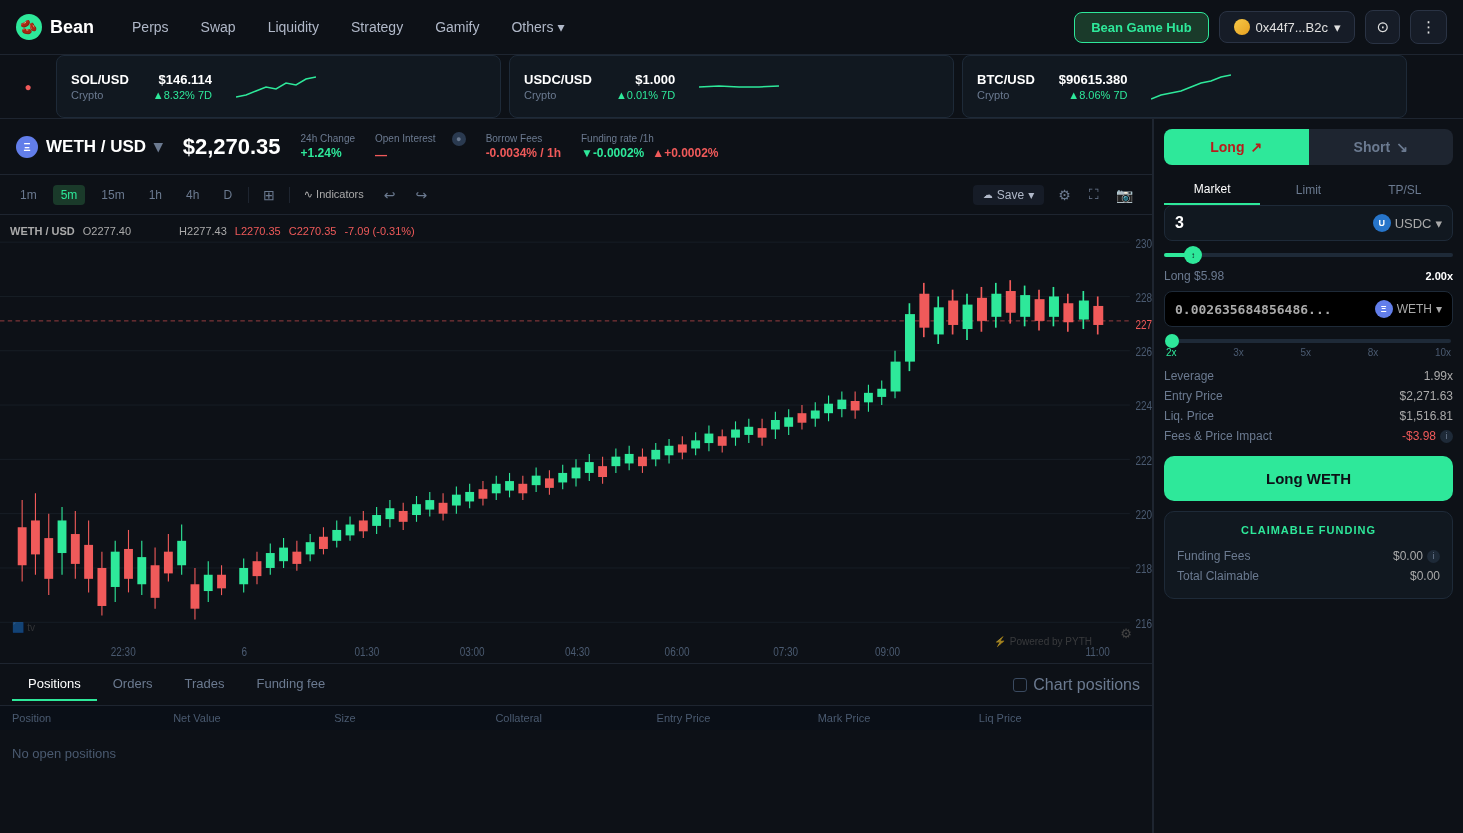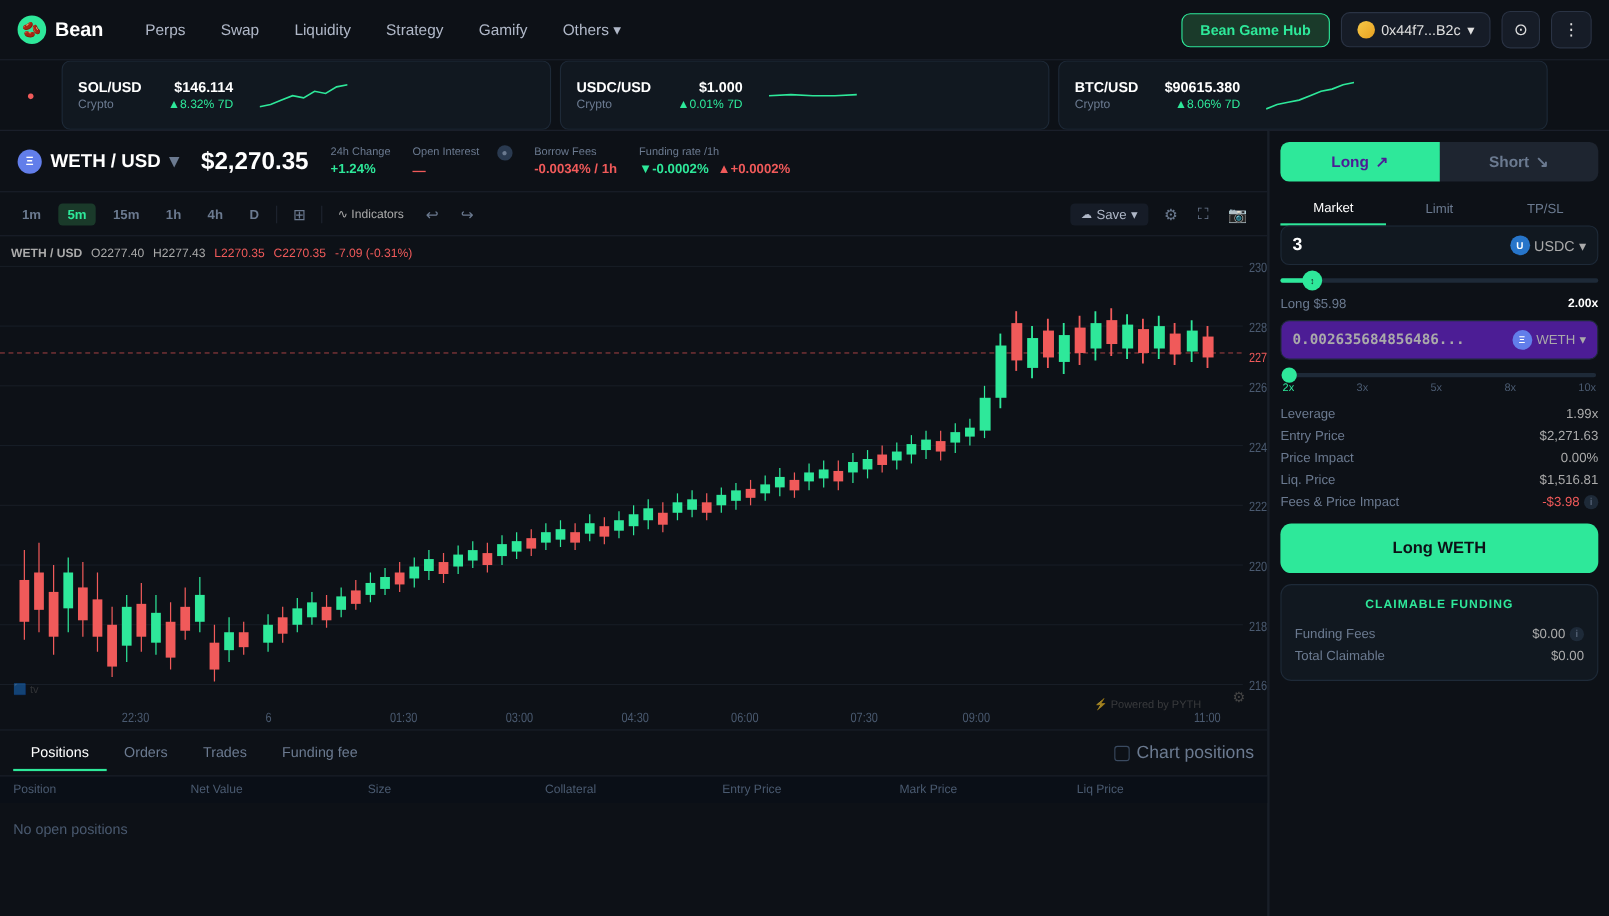--- a/index.html
+++ b/index.html
@@ -89,7 +89,7 @@
     
     .ls-toggle { display: flex; padding: 10px 10px 0; gap: 0; }
     .ls-btn { flex: 1; padding: 10px; border-radius: 8px; border: none; cursor: pointer; font-size: 14px; font-weight: 700; display: flex; align-items: center; justify-content: center; gap: 6px; }
-    .ls-btn.long { background: #2ee89a; color: #4c1d95; border-radius: 8px 0 0 8px; }
+    .ls-btn.long { background: #2ee89a; color: #b91c1c; border-radius: 8px 0 0 8px; }
     .ls-btn.short { background: #1e2530; color: #6b7a90; border-radius: 0 8px 8px 0; }
 
     

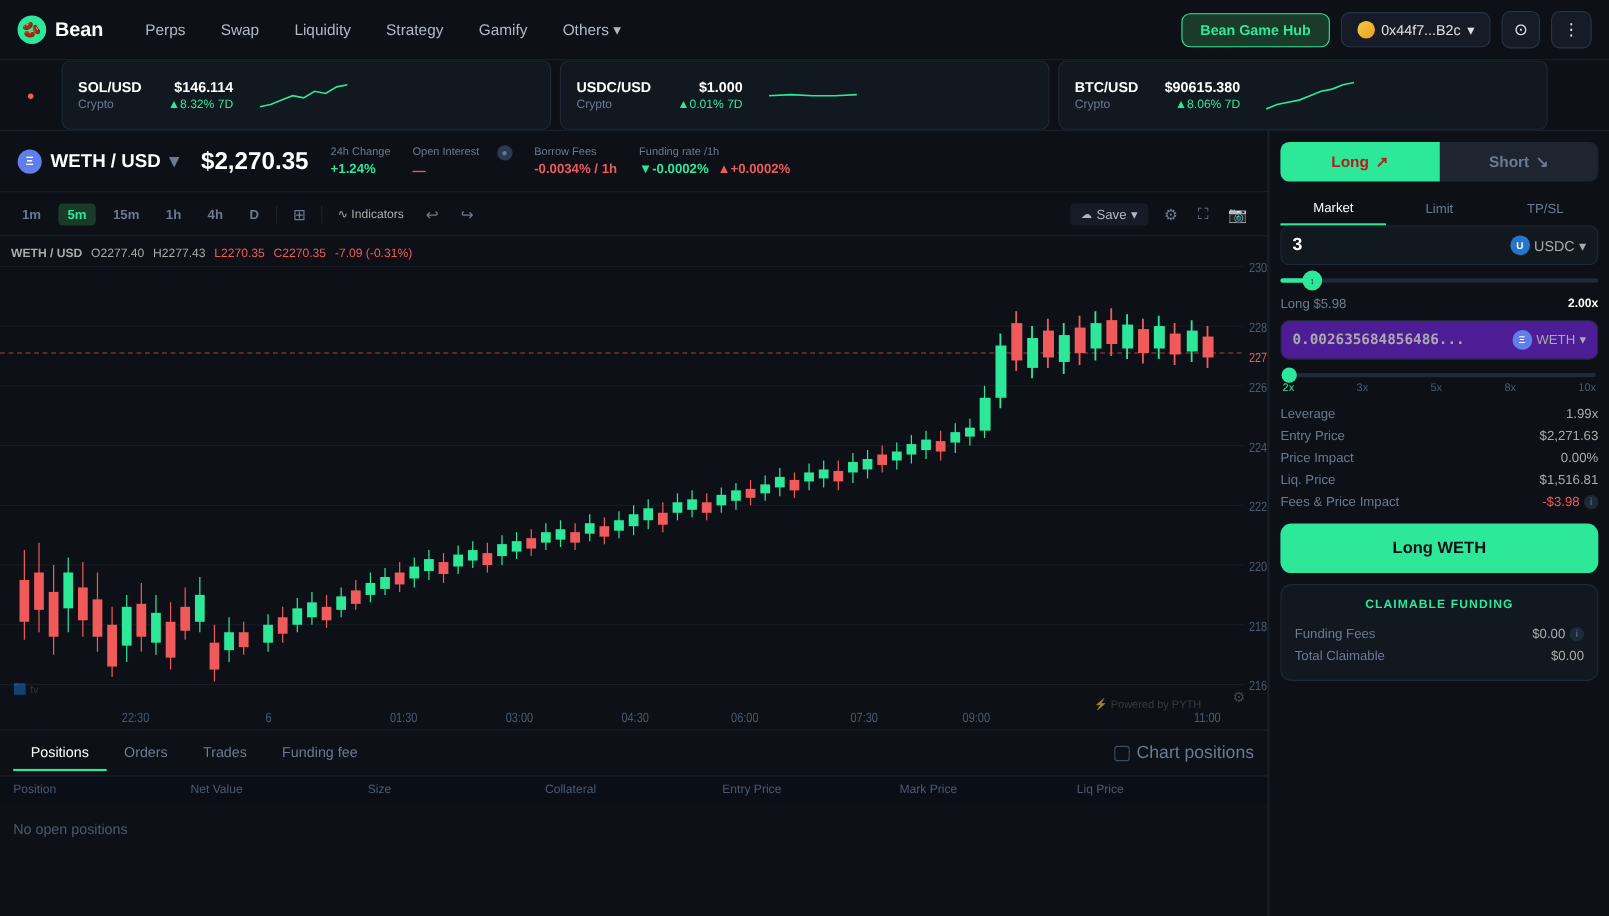--- a/index.html
+++ b/index.html
@@ -51,7 +51,7 @@
 
     
     .chart-toolbar { display: flex; align-items: center; gap: 8px; padding: 6px 12px; border-bottom: 1px solid #1e2530; background: #0d1117; height: 40px; }
-    .tf-btn { padding: 3px 8px; border-radius: 4px; cursor: pointer; font-size: 12px; color: #6b7a90; border: none; background: transparent; font-weight: bold; }
+    .tf-btn { padding: 3px 8px; border-radius: 4px; cursor: pointer; font-size: 12px; color: #6b7a90; border: none; background: transparent; }
     .tf-btn.active { background: #1a3a2a; color: #2ee89a; }
     .tf-divider { width: 1px; height: 16px; background: #1e2530; }
     .toolbar-icon { padding: 3px 6px; cursor: pointer; color: #6b7a90; font-size: 14px; display: flex; align-items: center; }

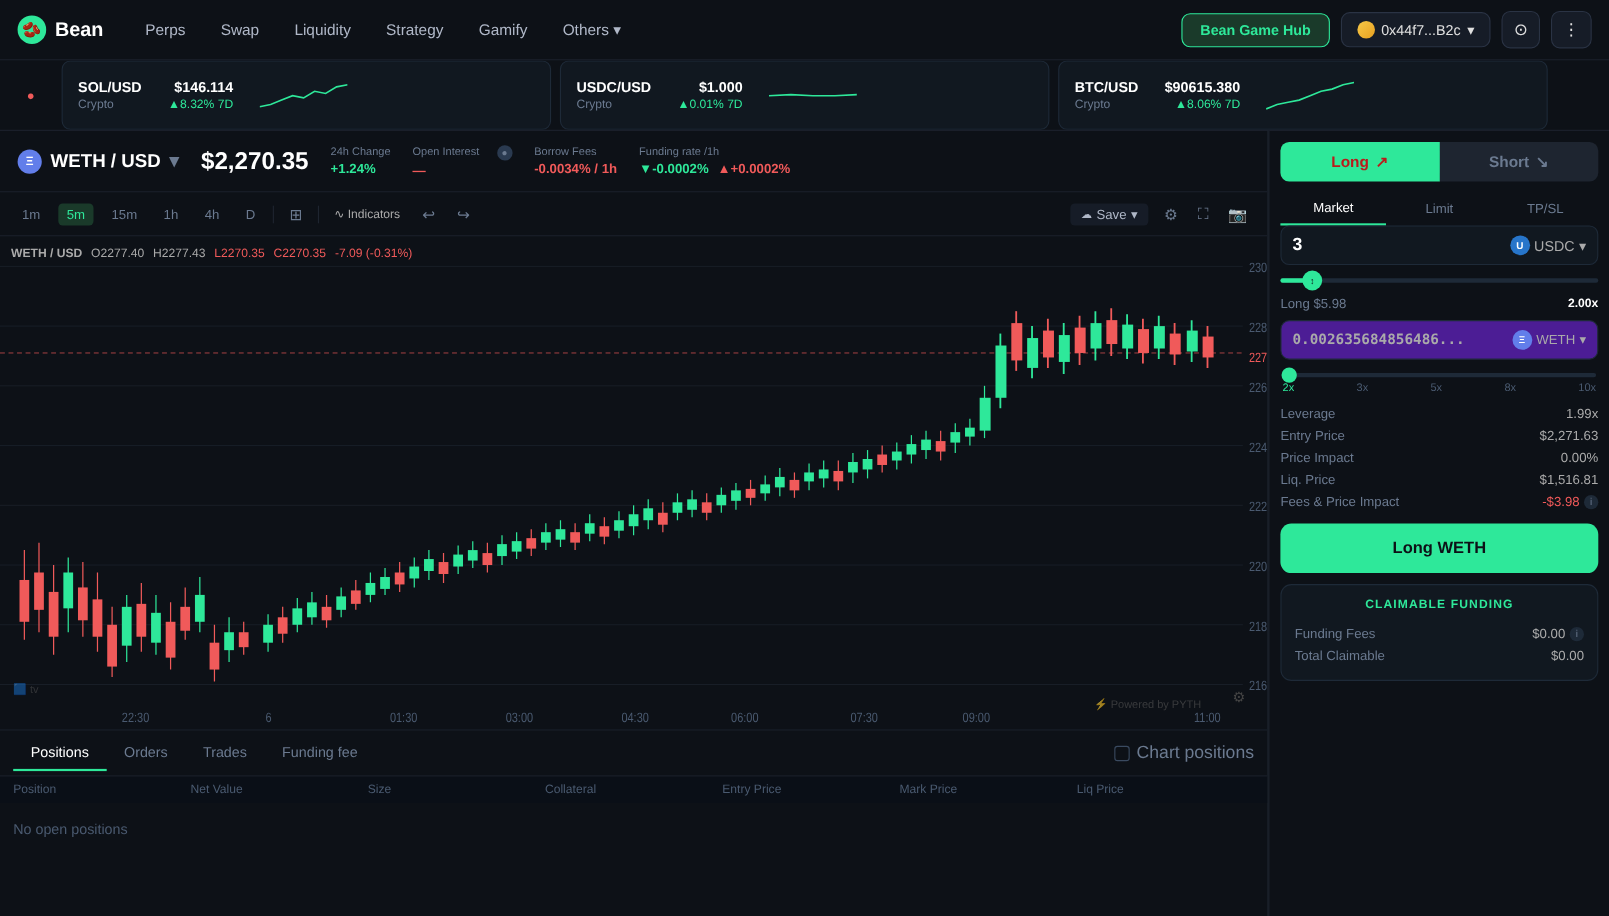--- a/index.html
+++ b/index.html
@@ -64,7 +64,7 @@
     .chart-ohlc { position: absolute; top: 10px; left: 10px; font-size: 11px; color: #888; display: flex; gap: 8px; }
     .ohlc-label { color: #aaa; font-weight: 600; }
     .ohlc-o { color: #aaa; }
-    .ohlc-h { color: #aaa; }
+    .ohlc-h { color: #aaa; margin-left: 40px; }
     .ohlc-l { color: #f05a5a; }
     .ohlc-c { color: #f05a5a; }
     .tradingview-badge { position: absolute; bottom: 30px; left: 12px; opacity: 0.5; font-size: 10px; color: #555; }

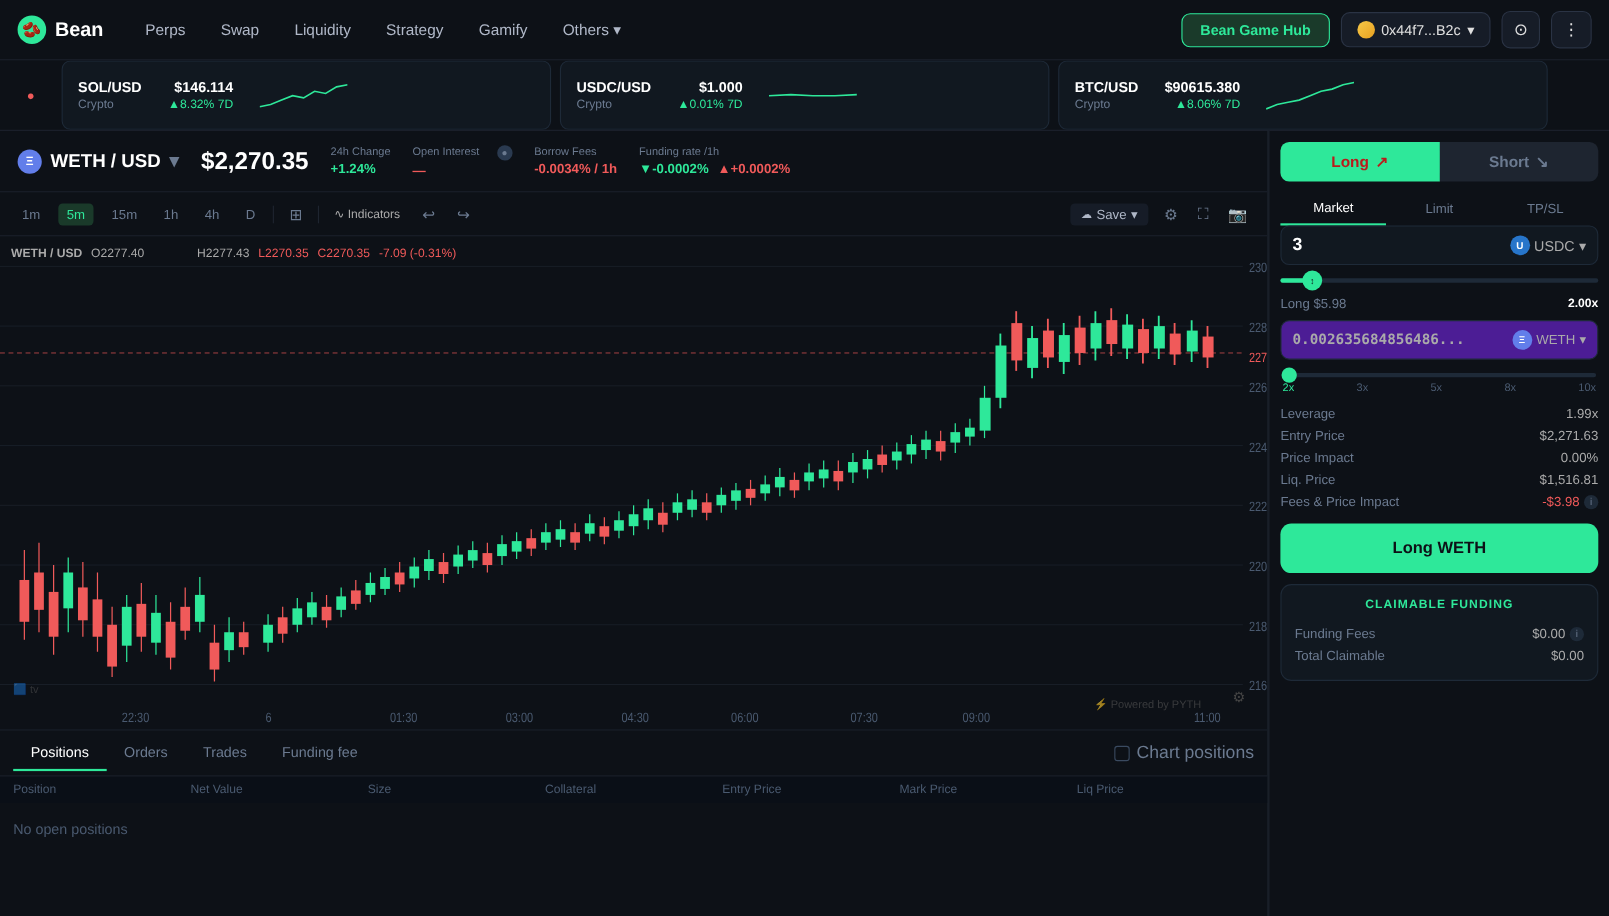--- a/index.html
+++ b/index.html
@@ -118,7 +118,7 @@
     .leverage-val { font-size: 11px; color: #fff; font-weight: 700; }
 
     
-    .receive-row { display: flex; align-items: center; background: #4c1d95; border: 1px solid #1e2a38; border-radius: 8px; margin: 4px 10px 8px; padding: 8px 10px; }
+    .receive-row { display: flex; align-items: center; background: #000000; border: 1px solid #1e2a38; border-radius: 8px; margin: 4px 10px 8px; padding: 8px 10px; }
     .receive-val { flex: 1; font-size: 13px; color: #aaa; font-weight: 600; font-family: monospace; }
     .weth-btn { display: flex; align-items: center; gap: 4px; color: #aaa; font-size: 12px; cursor: pointer; }
     .weth-icon { width: 18px; height: 18px; background: #627eea; border-radius: 50%; display: flex; align-items: center; justify-content: center; font-size: 9px; color: #fff; font-weight: 700; }

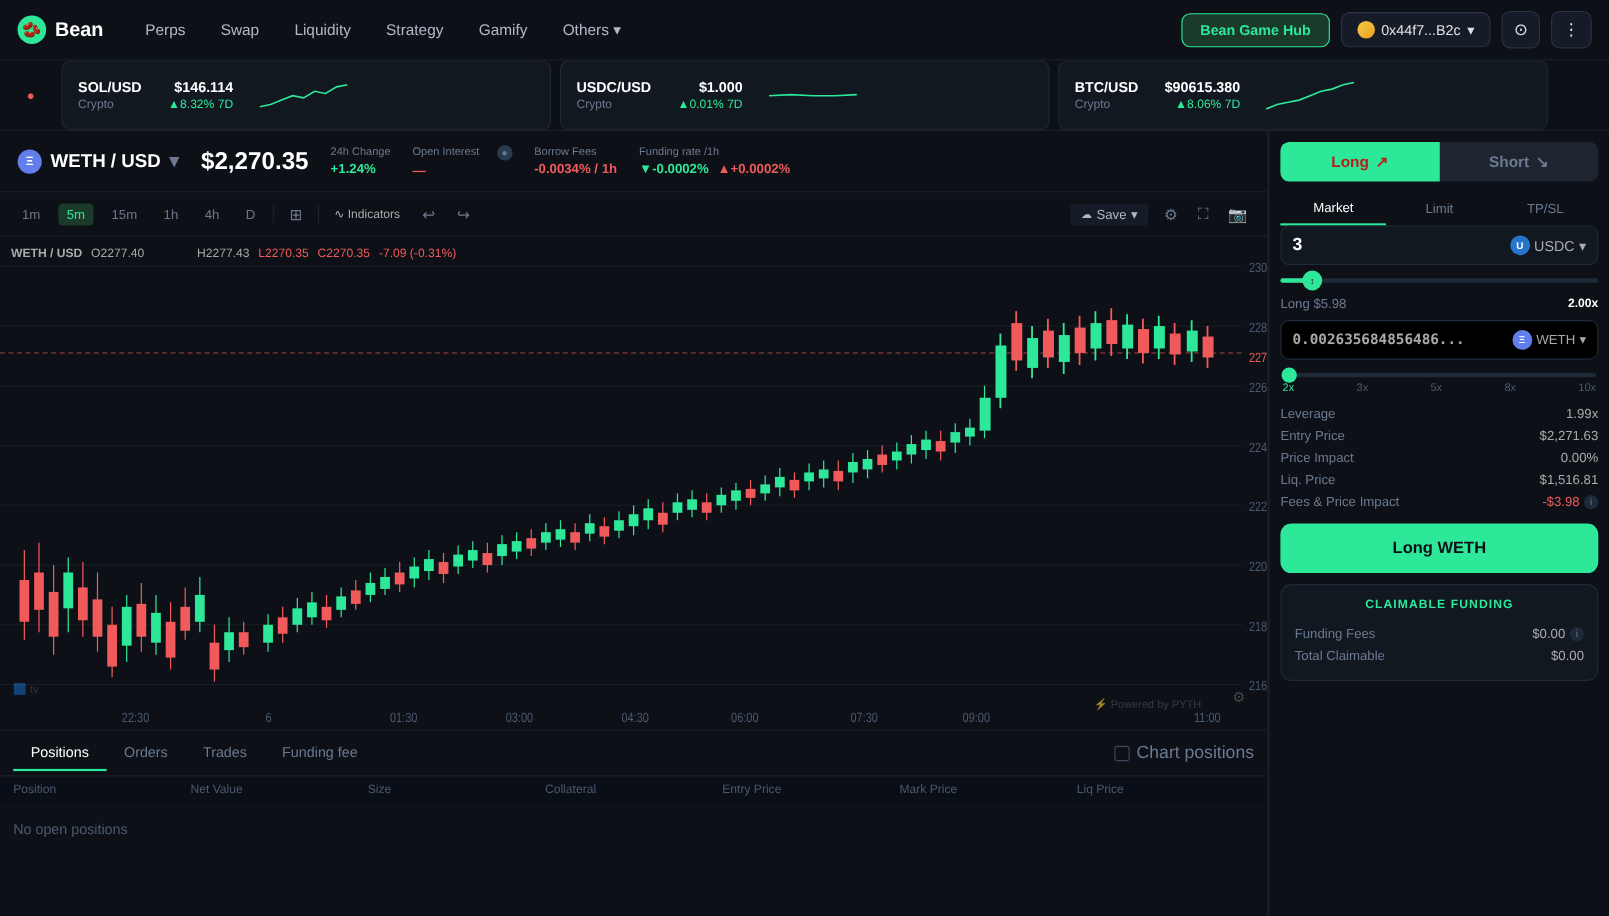--- a/index.html
+++ b/index.html
@@ -613,10 +613,6 @@
       <span class="stat-value">$2,271.63</span>
     </div>
     <div class="stat-row">
-      <span class="stat-key">Price Impact</span>
-      <span class="stat-value">0.00%</span>
-    </div>
-    <div class="stat-row">
       <span class="stat-key">Liq. Price</span>
       <span class="stat-value">$1,516.81</span>
     </div>

